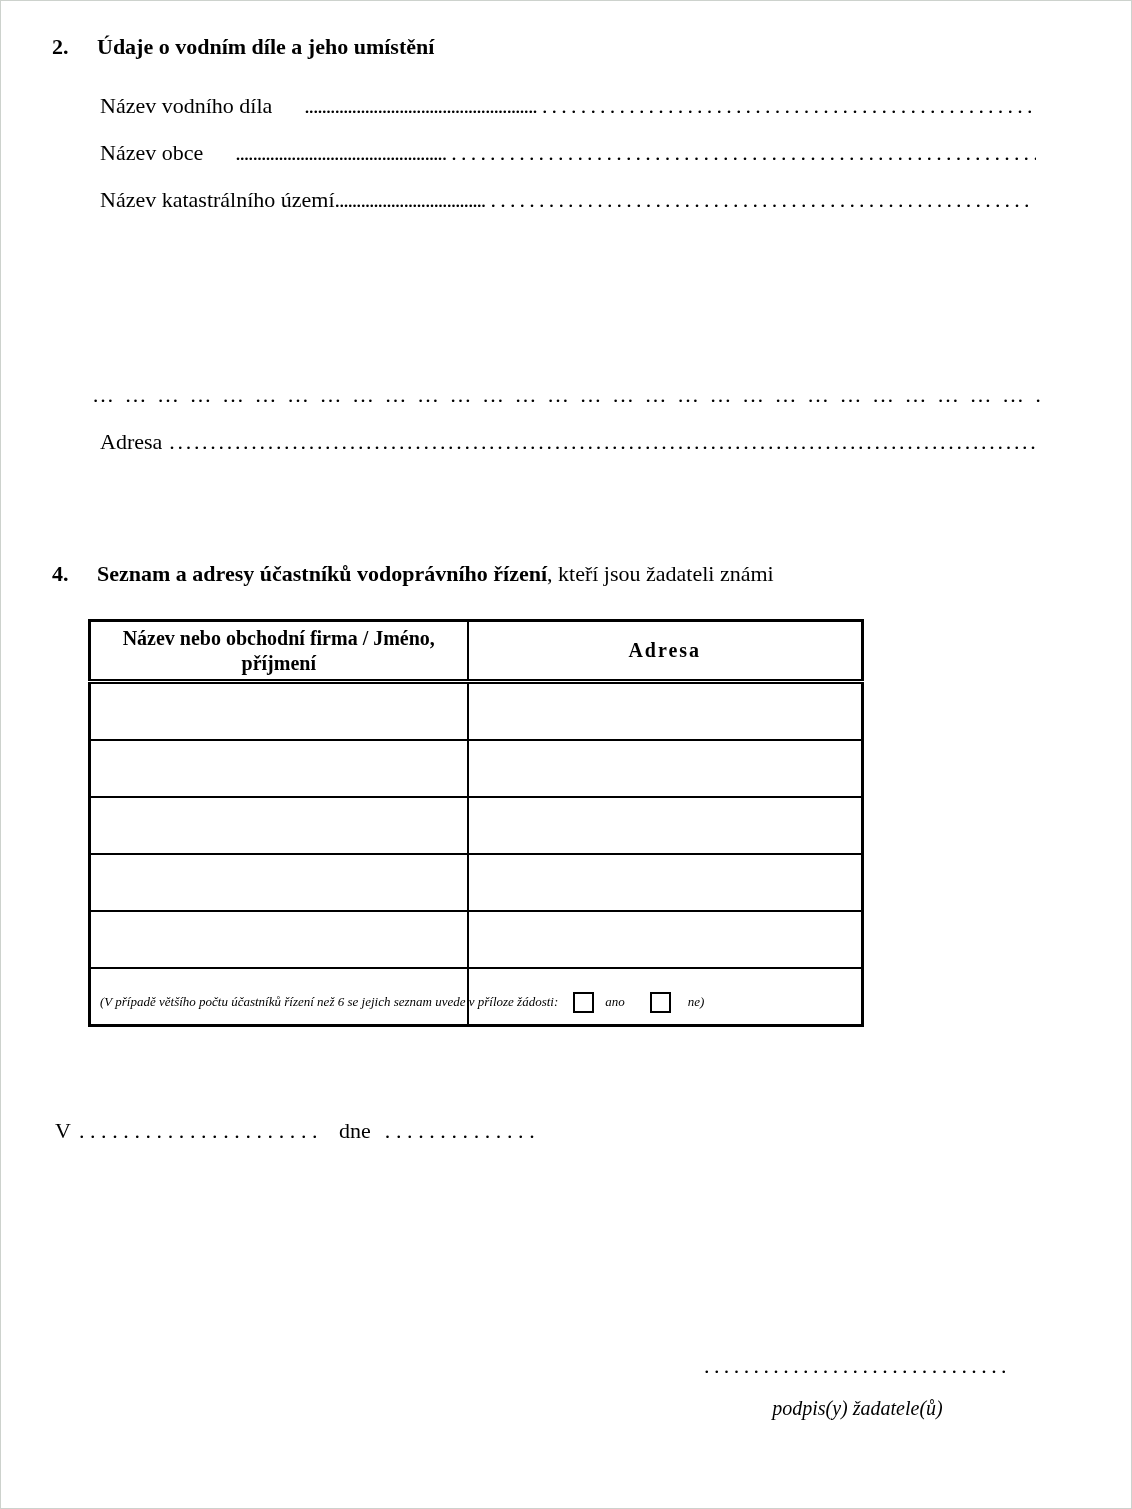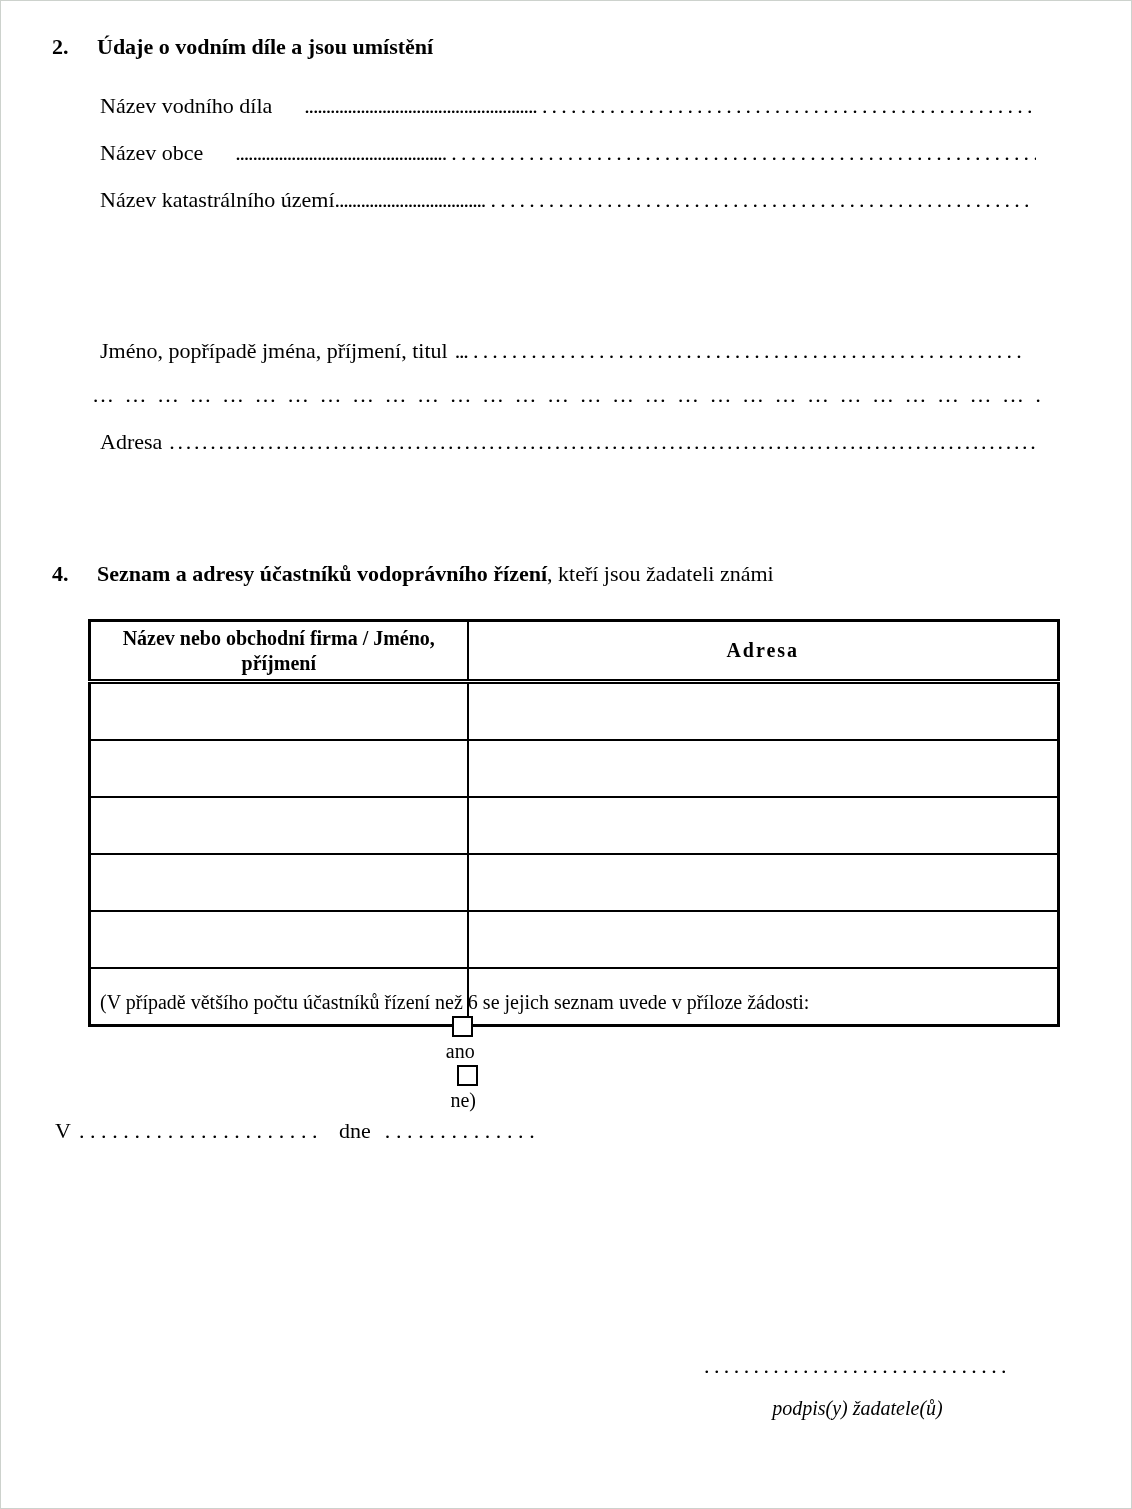--- a/index.html
+++ b/index.html
@@ -70,7 +70,7 @@
 <div class="page">
 
   <div class="abs heading" style="top:33px">
-    <span class="num">2.</span><span>Údaje o vodním díle a jsou umístění</span>
+    <span class="num">2.</span><span>Údaje o vodním díle a jeho umístění</span>
   </div>
 
   <div class="abs line" style="top:92px">

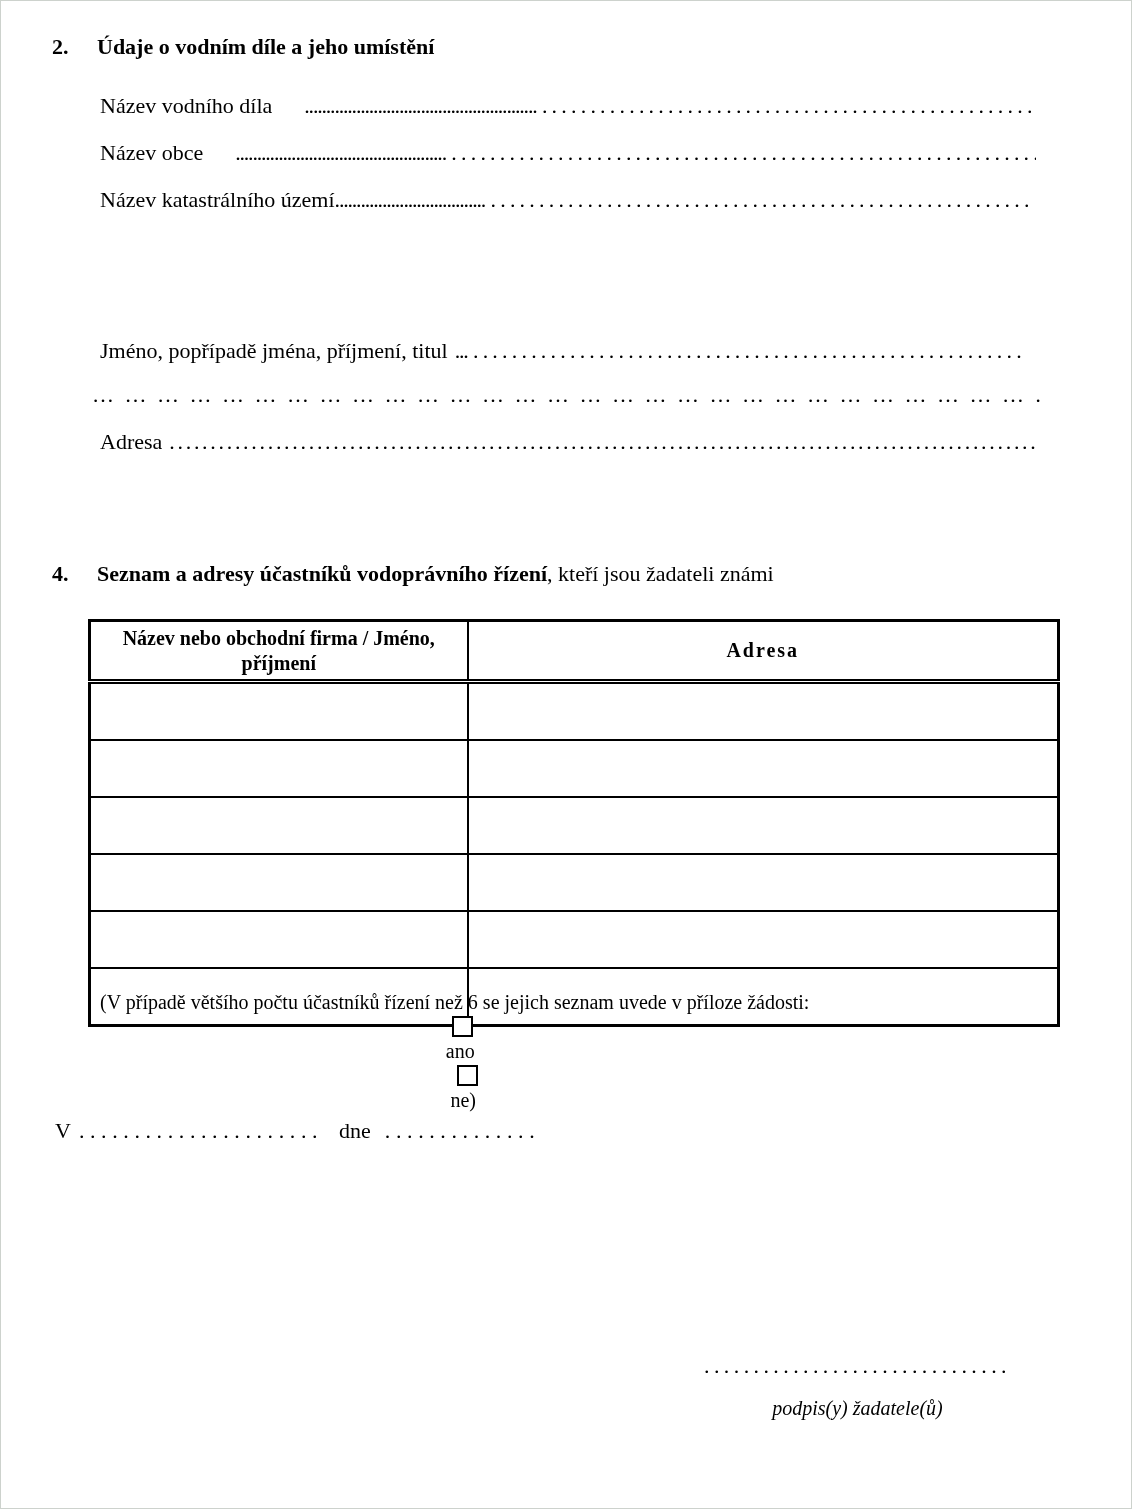--- a/index.html
+++ b/index.html
@@ -86,9 +86,6 @@
   </div>
 
 
-  <div class="abs line gap-xs" style="top:337px">
-    <span class="lbl">Jméno, popřípadě jména, příjmení, titul</span><span class="da">..</span><span class="db">..........................................................</span>
-  </div>
 
   <div class="abs line ell" style="top:381px">
     <span>… … … … … … … … … … … … … … … … … … … … … … … … … … … … … … … … … .</span>

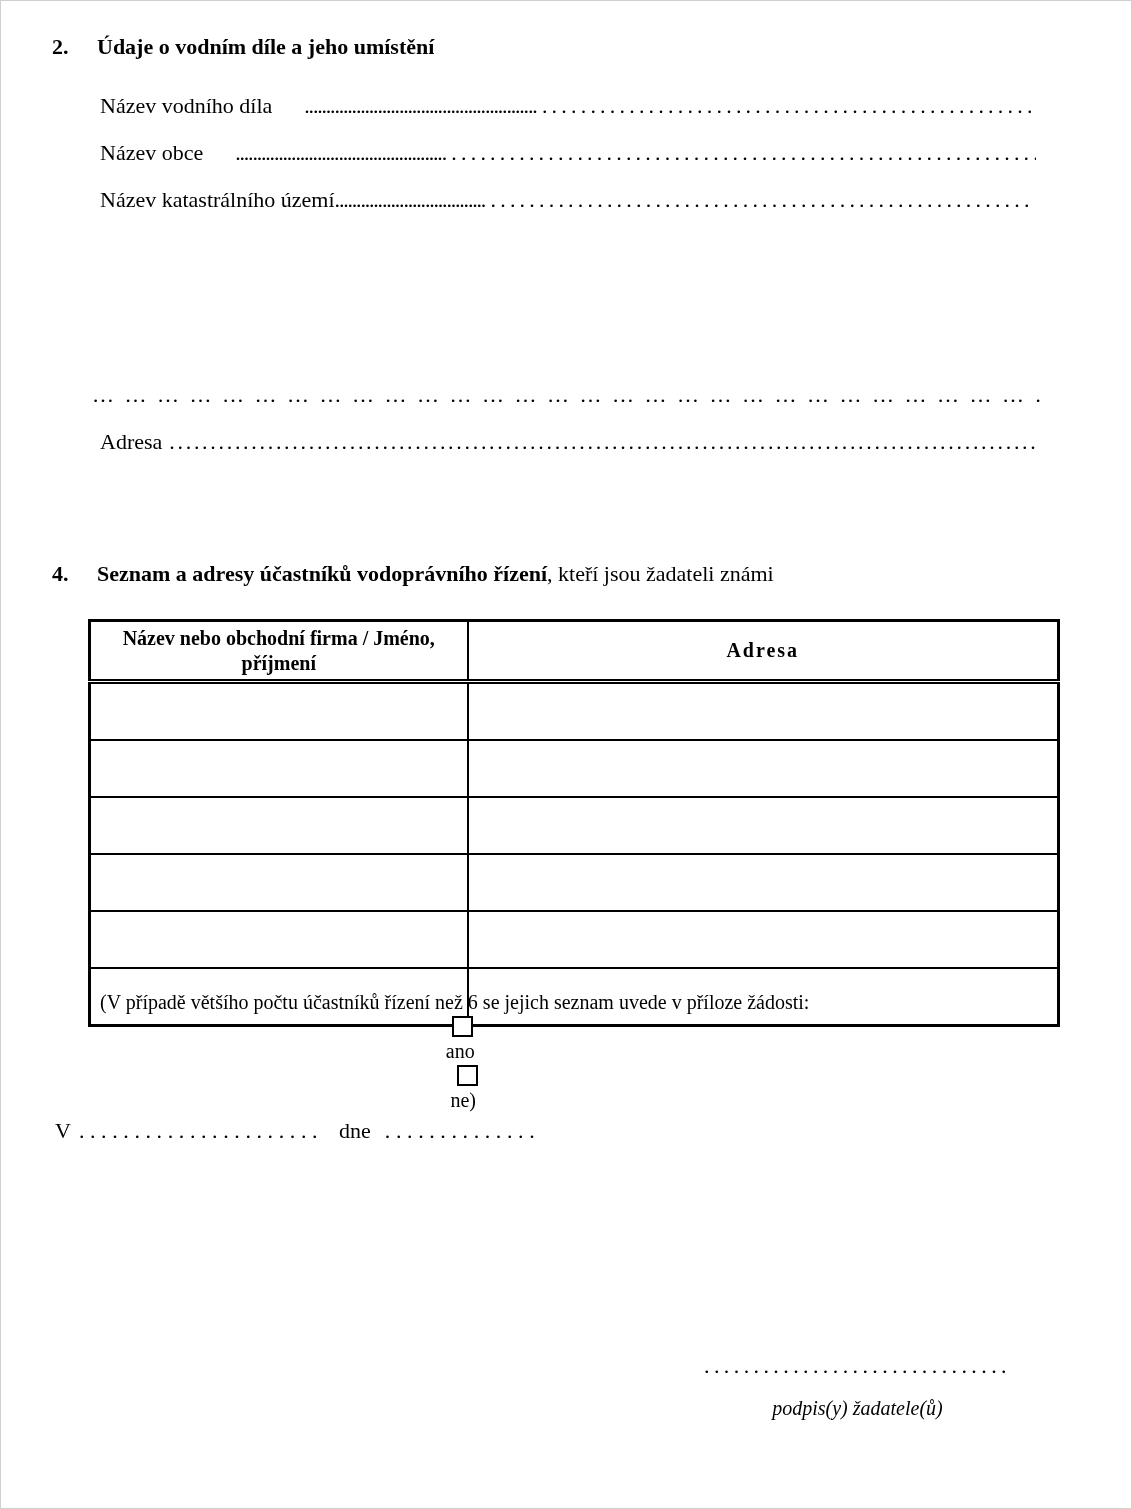--- a/index.html
+++ b/index.html
@@ -33,7 +33,7 @@
   .ell { left: 92px; width: 950px; word-spacing: 5px; }
 
   
-  .participants { left: 88px; top: 619px; width: 972px;
+  .participants { left: 88px; top: 619px; width: 776px;
     border-collapse: collapse; table-layout: fixed; border: 3px solid #000; }
   .participants th {
     font-size: 20px; font-weight: bold; text-align: center; vertical-align: middle;

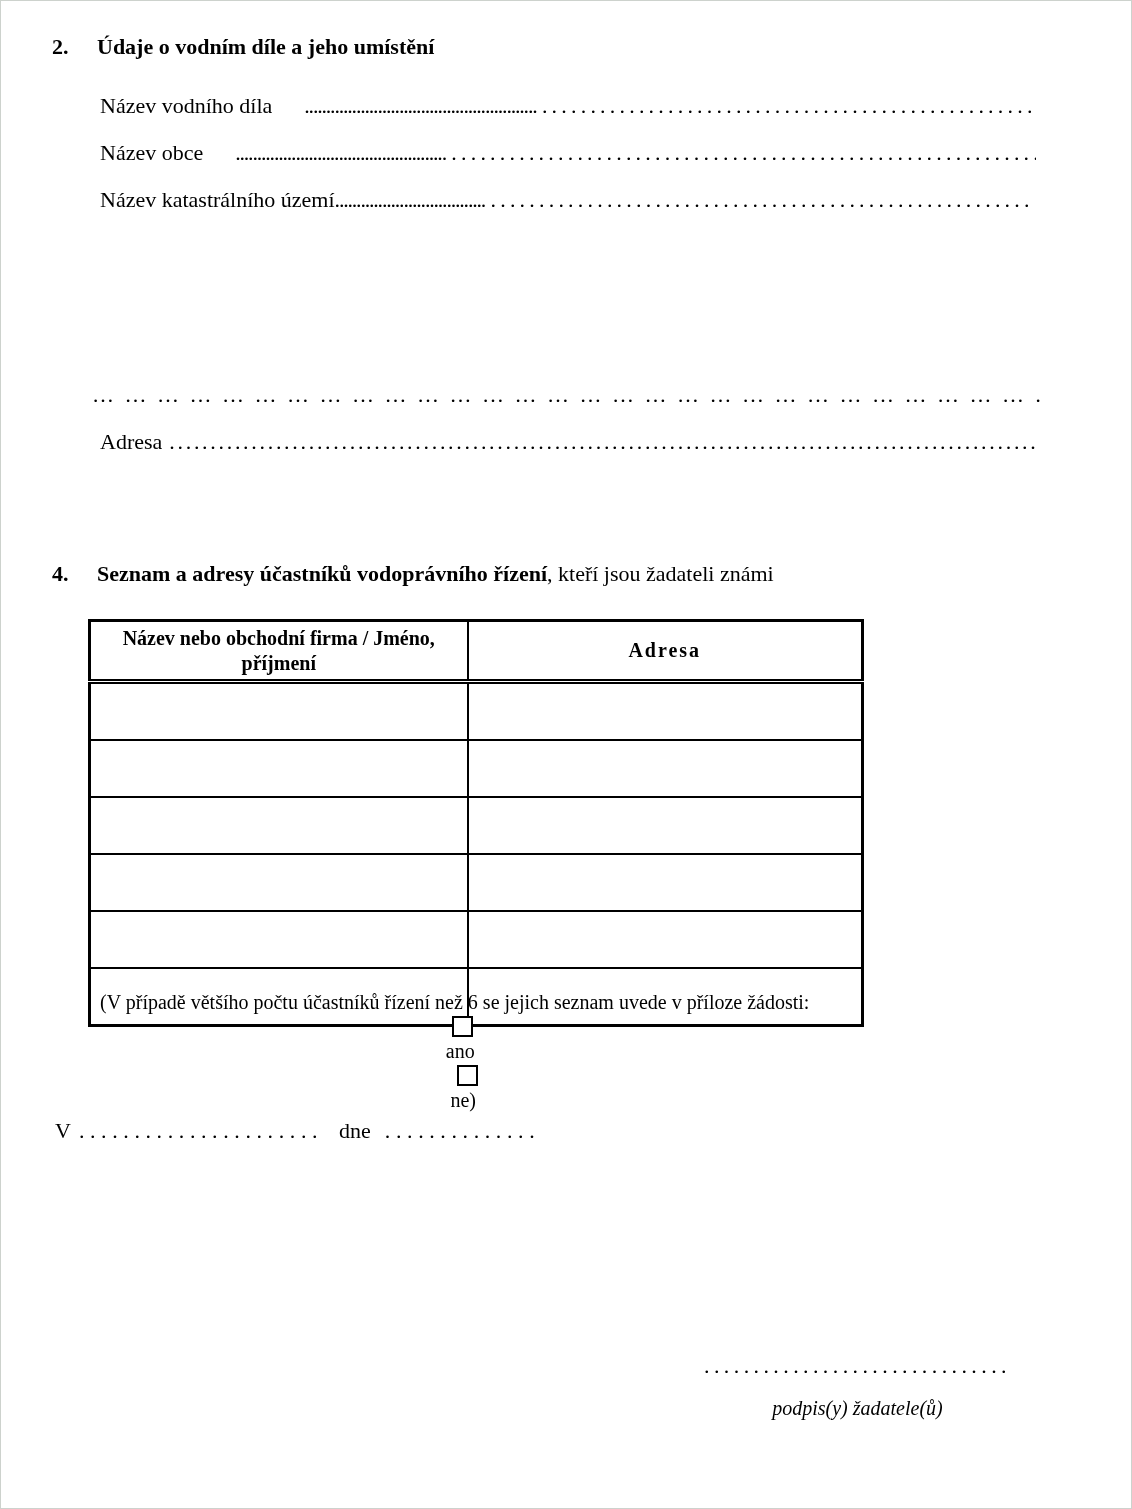--- a/index.html
+++ b/index.html
@@ -46,7 +46,7 @@
 
   
   .note { left: 100px; top: 988px; display: flex; align-items: center;
-    font-size: 20px; line-height: 28px; white-space: nowrap; flex-direction: column; }
+    font-style: italic; font-size: 13px; line-height: 28px; white-space: nowrap; }
   .checkbox { width: 17px; height: 17px; border: 2px solid #000; background: #fff; flex: 0 0 auto; }
   .cb-yes { margin-left: 15px; }
   .lbl-yes { margin-left: 11px; }

